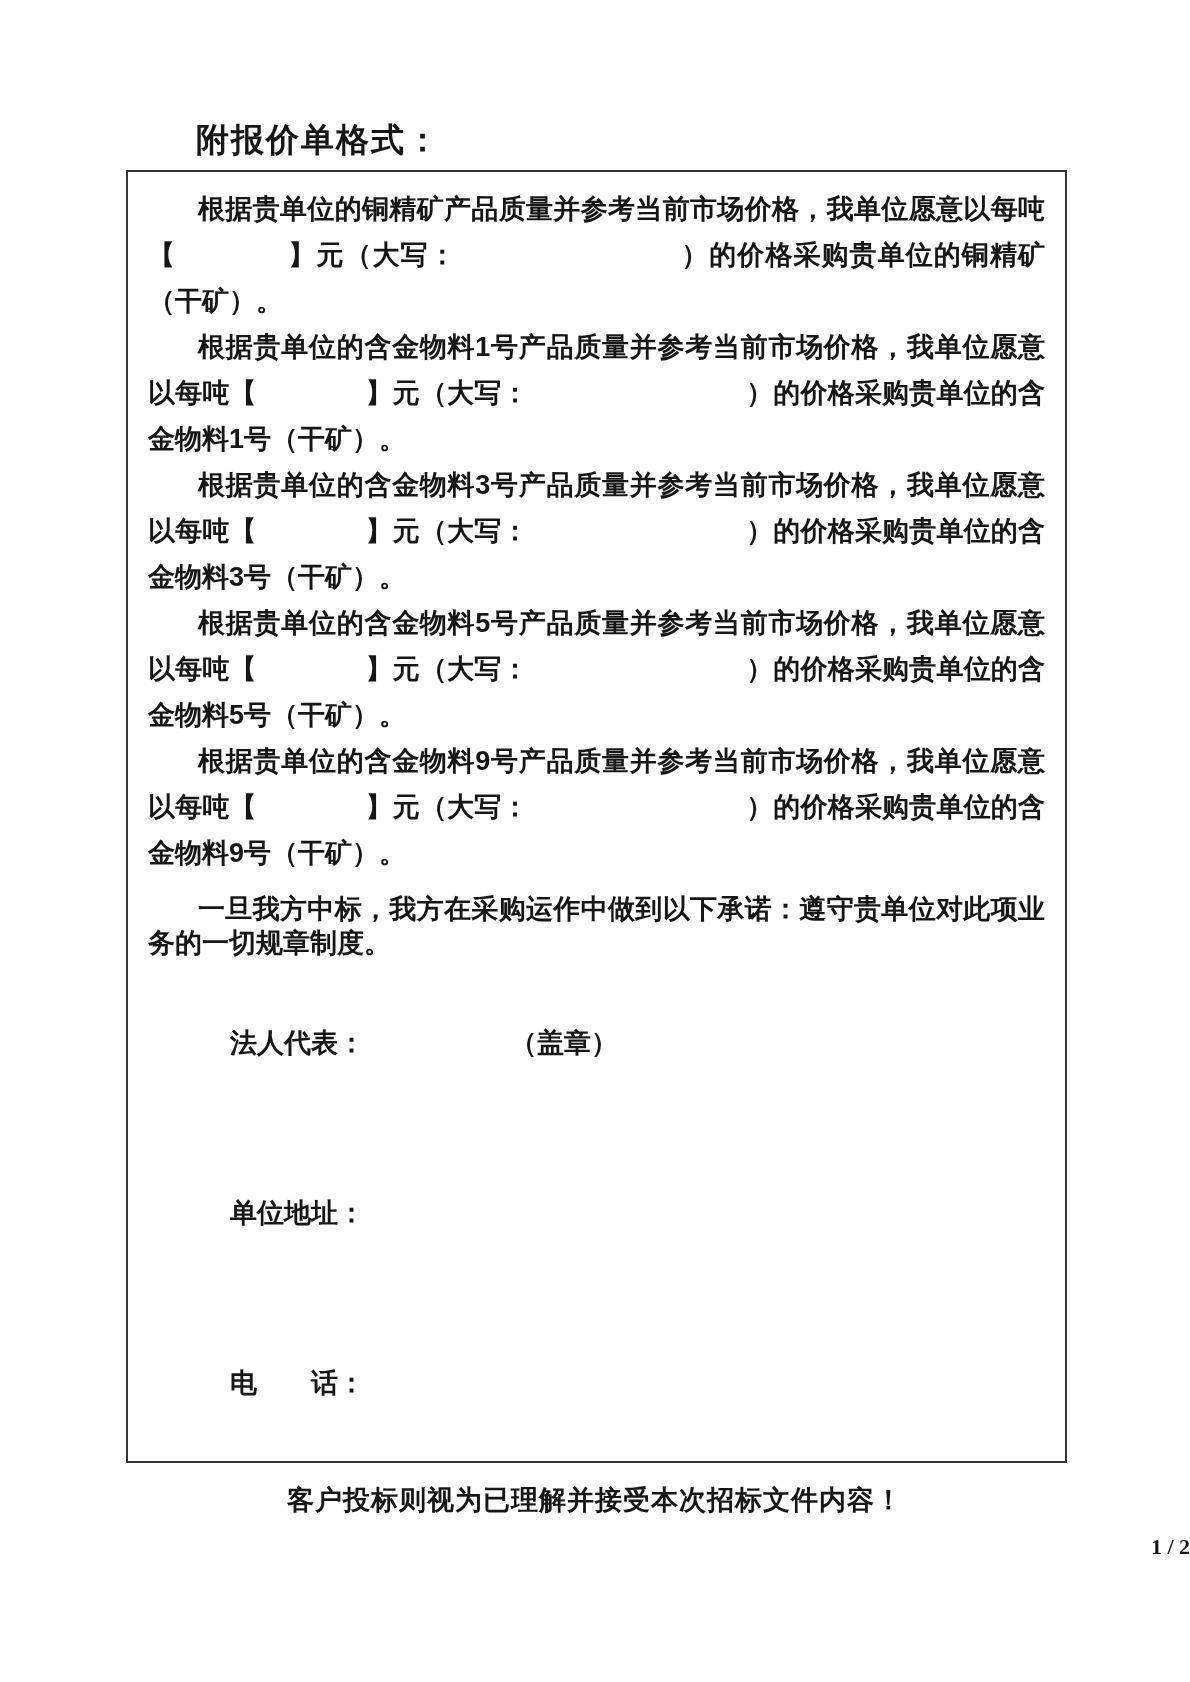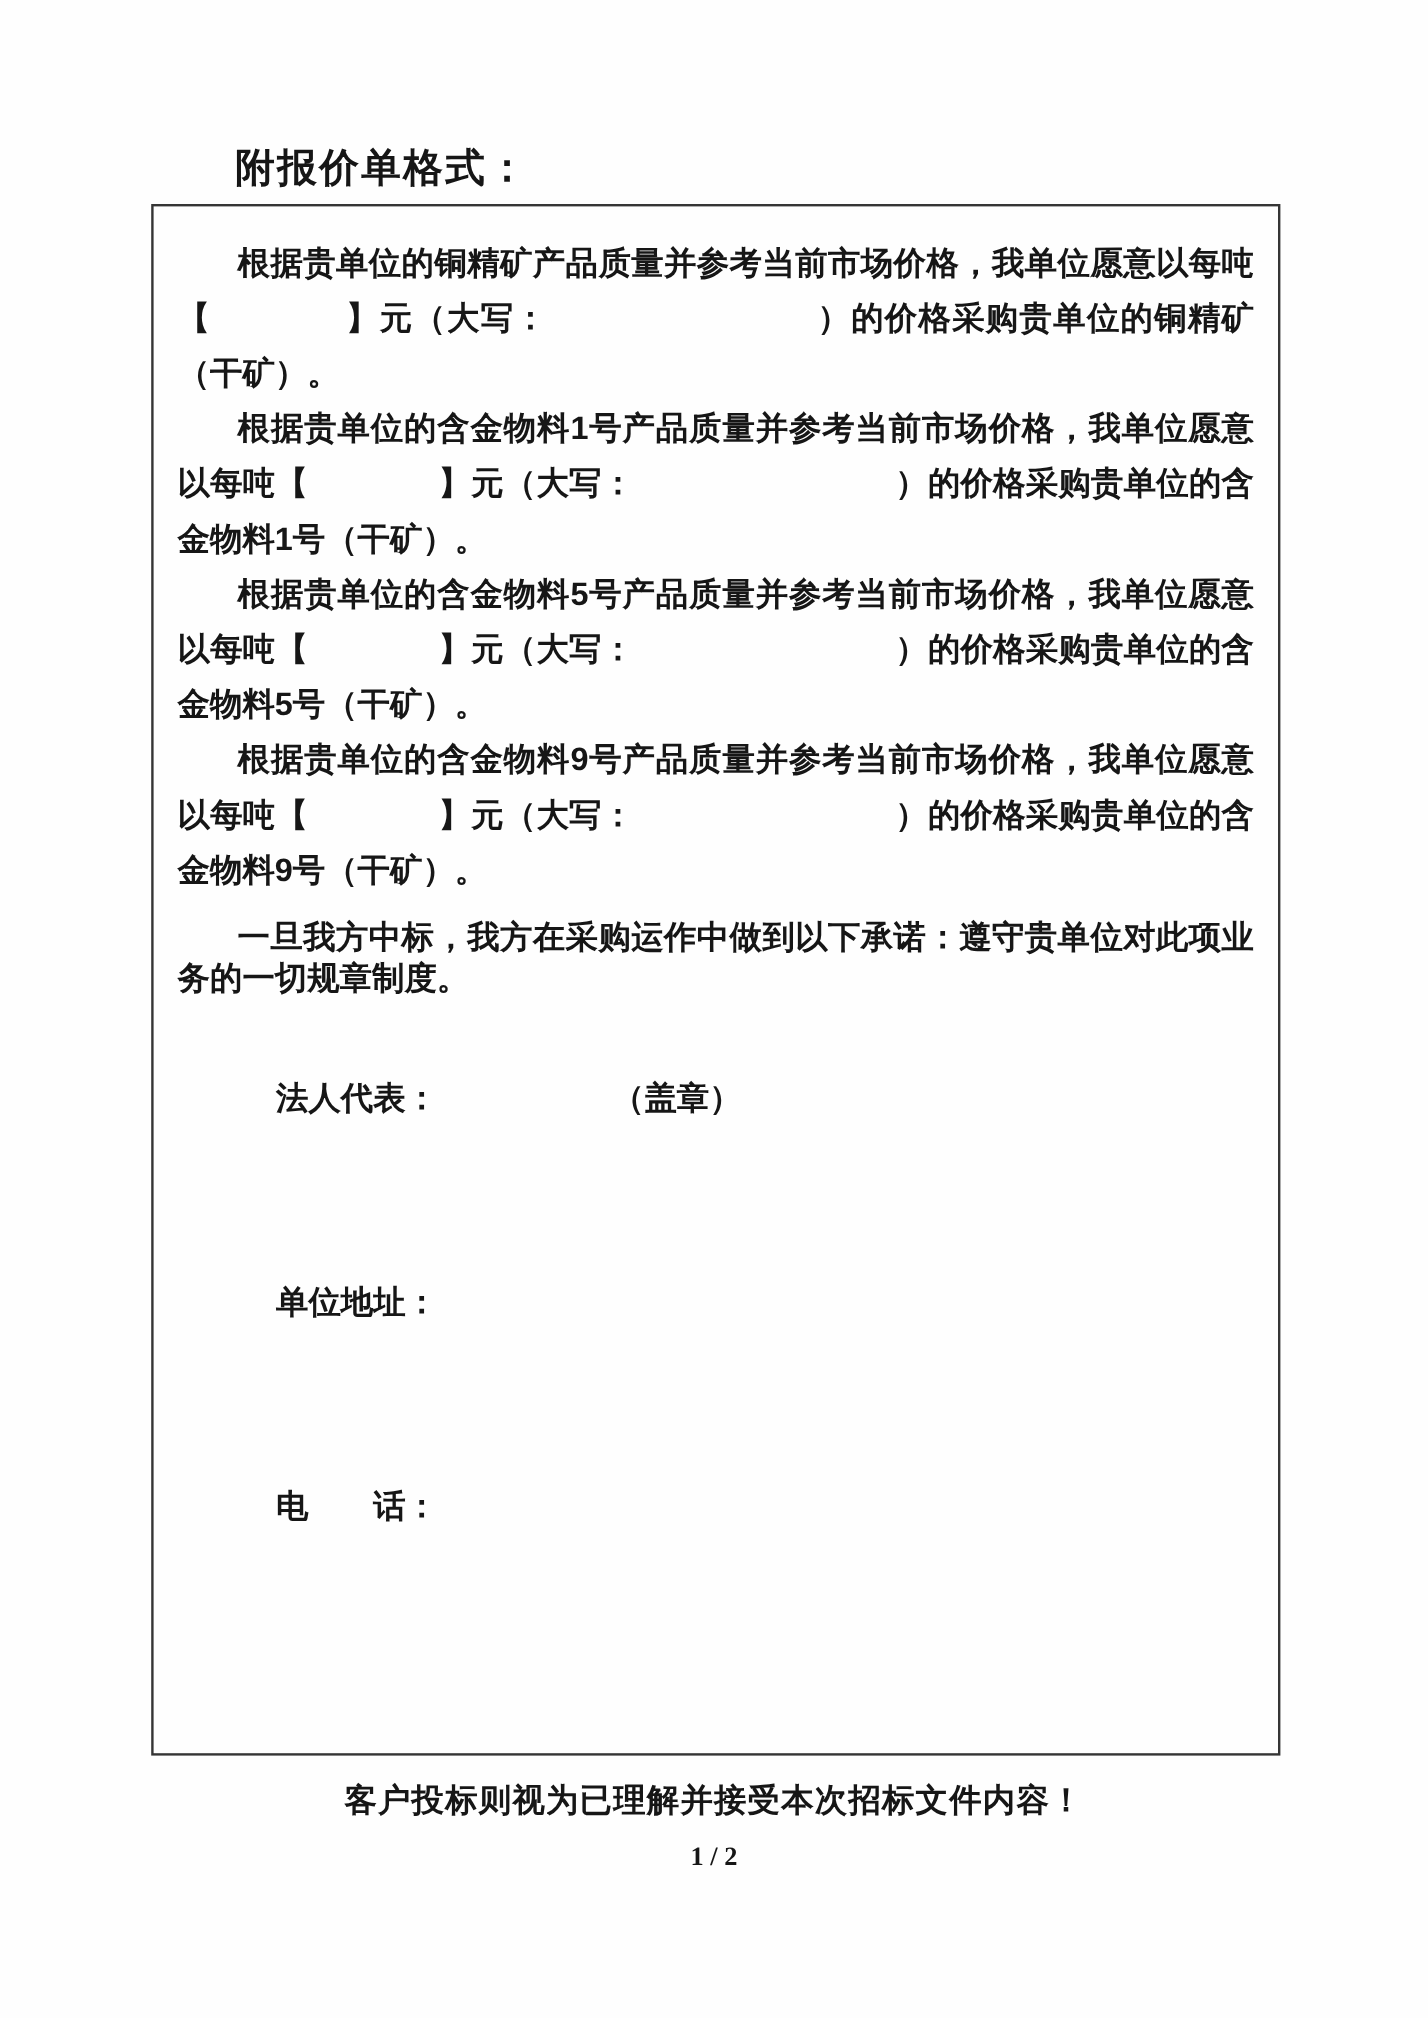--- a/index.html
+++ b/index.html
@@ -34,7 +34,7 @@
     height: 1293px;
     border: 2px solid #353535;
     box-sizing: border-box;
-    padding: 24px 20px 0 20px;
+    padding: 14px 20px 0 20px;
   }
   .quote-para {
     margin: 0;

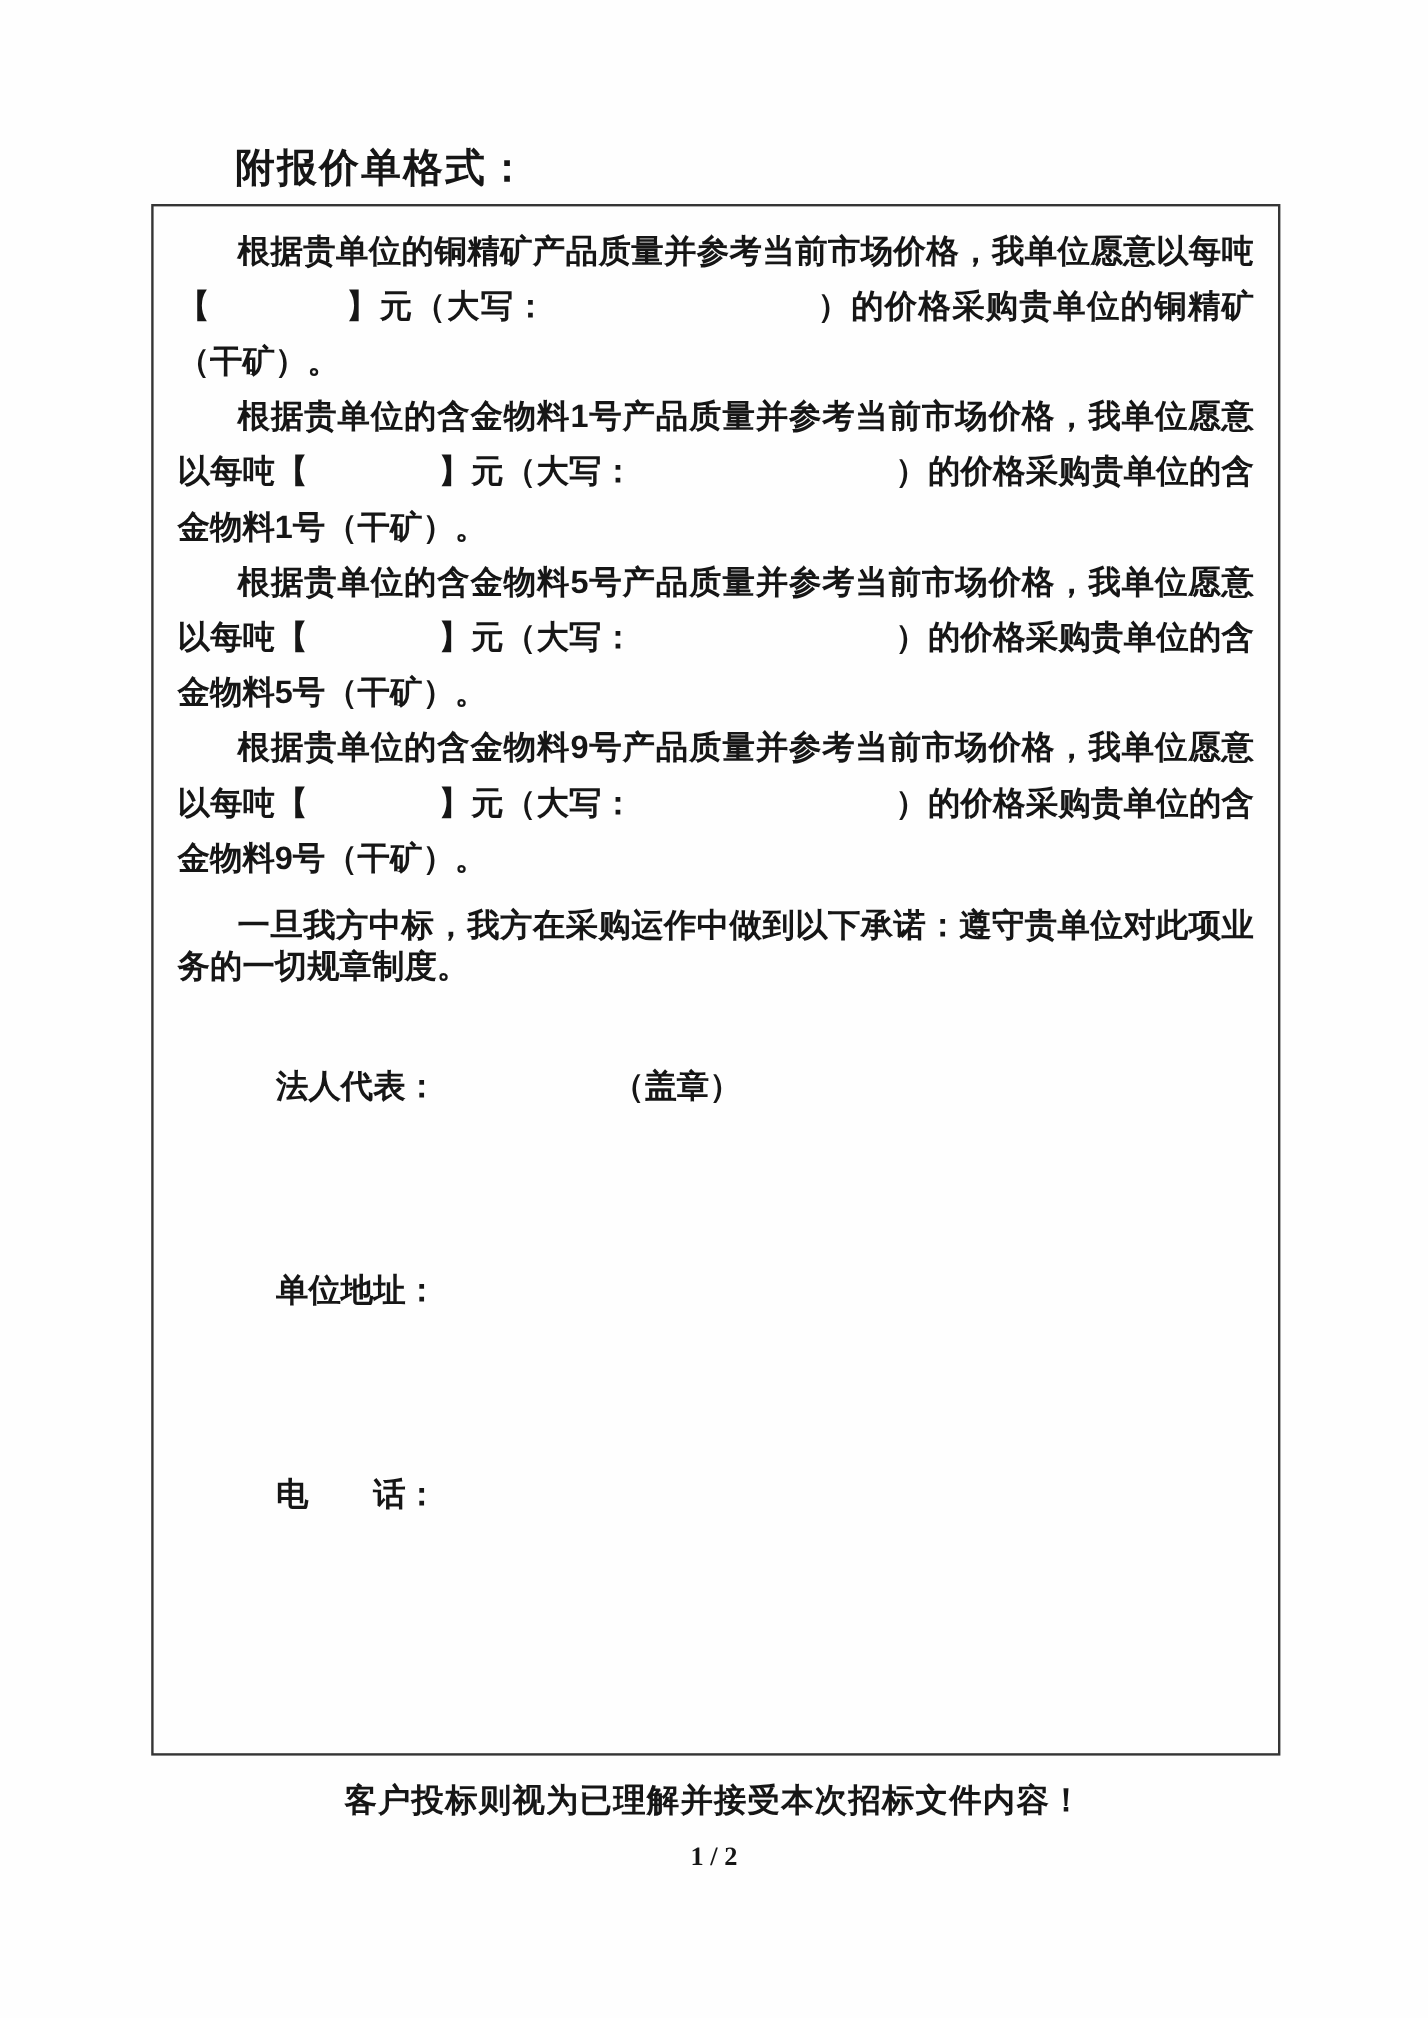--- a/index.html
+++ b/index.html
@@ -103,6 +103,7 @@
 
     <p class="quote-para">根据贵单位的含金物料1号产品质量并参考当前市场价格，我单位愿意以每吨【　　　　】元（大写：　　　　　　　　）的价格采购贵单位的含金物料1号（干矿）。</p>
 
+    <p class="quote-para">根据贵单位的含金物料3号产品质量并参考当前市场价格，我单位愿意以每吨【　　　　】元（大写：　　　　　　　　）的价格采购贵单位的含金物料3号（干矿）。</p>
 
     <p class="quote-para">根据贵单位的含金物料5号产品质量并参考当前市场价格，我单位愿意以每吨【　　　　】元（大写：　　　　　　　　）的价格采购贵单位的含金物料5号（干矿）。</p>
 

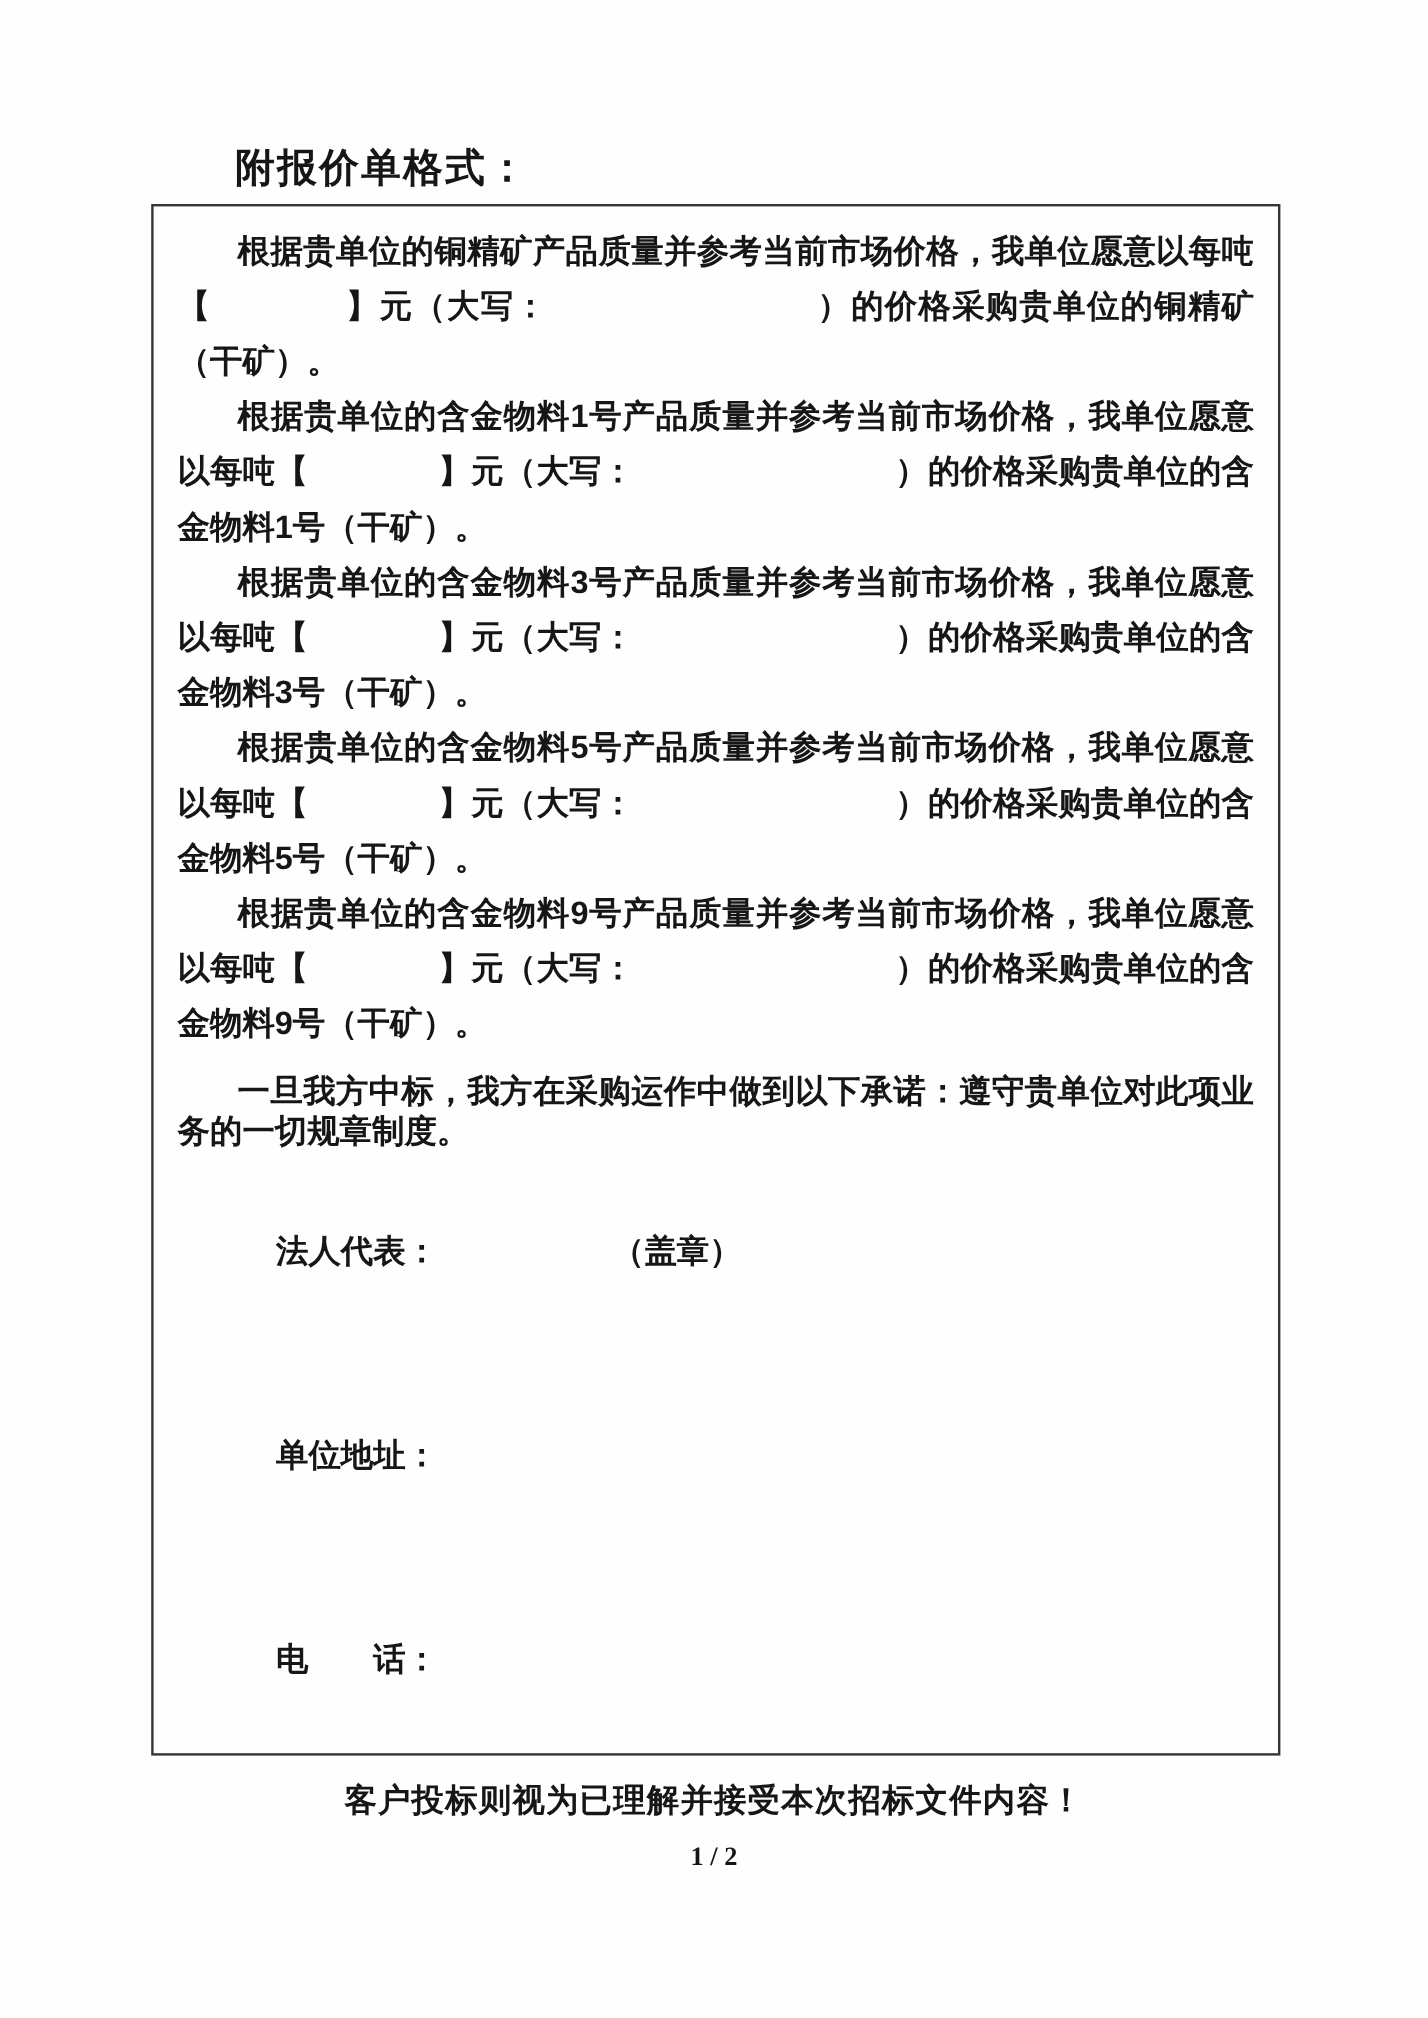--- a/index.html
+++ b/index.html
@@ -84,7 +84,7 @@
     left: 0;
     top: 1534px;
     width: 100%;
-    text-align: center;
+    text-align: right;
     font-size: 22px;
     font-weight: 700;
     font-family: "Liberation Serif", serif;

